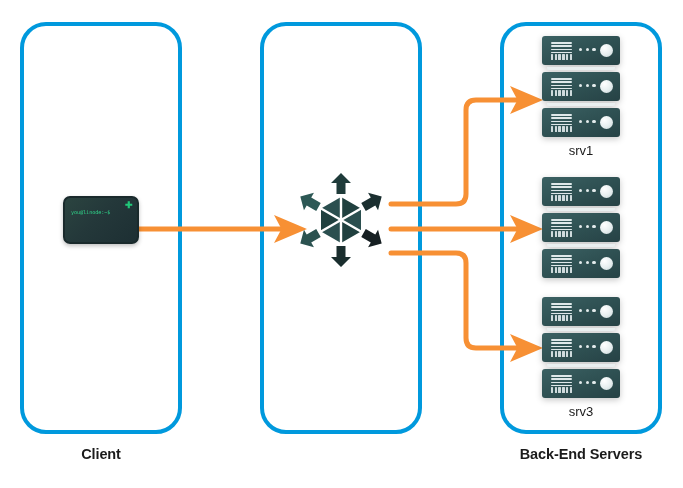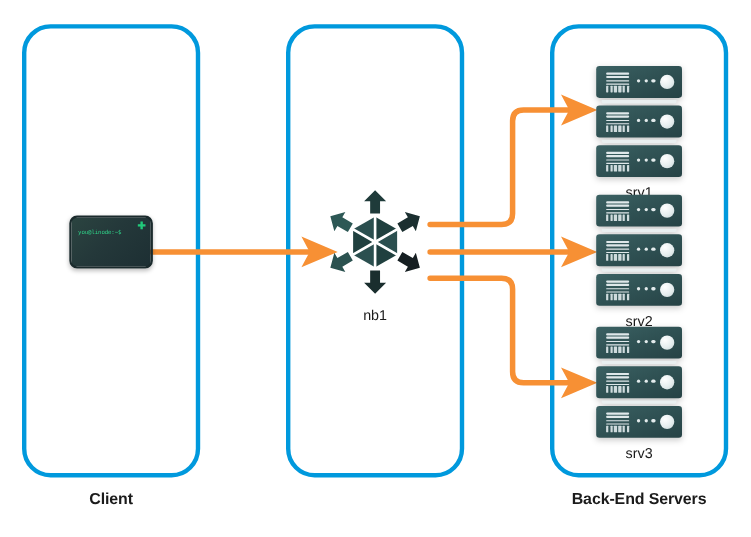--- a/index.html
+++ b/index.html
@@ -97,7 +97,7 @@
   .node-nb { left: 287px; top: 172px; width: 108px; }
 
   
-  .node-srv1 { left: 527px; top: 60px;  width: 108px; }
+  .node-srv1 { left: 527px; top: 36px;  width: 108px; }
   .node-srv2 { left: 527px; top: 177px; width: 108px; }
   .node-srv3 { left: 527px; top: 297px; width: 108px; text-align: center; }
 

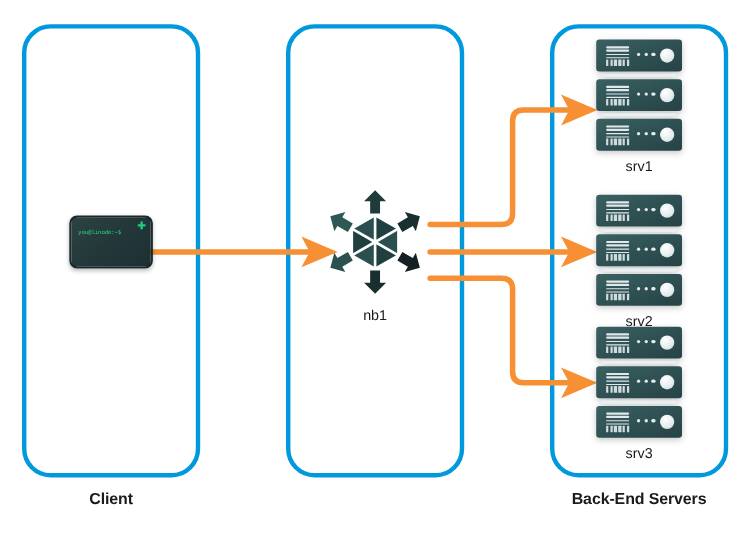--- a/index.html
+++ b/index.html
@@ -247,7 +247,6 @@
         </g>
       </g>
     </svg>
-    <div class="node-label">nb1</div>
   </div>
 
   <div class="node node-srv1">

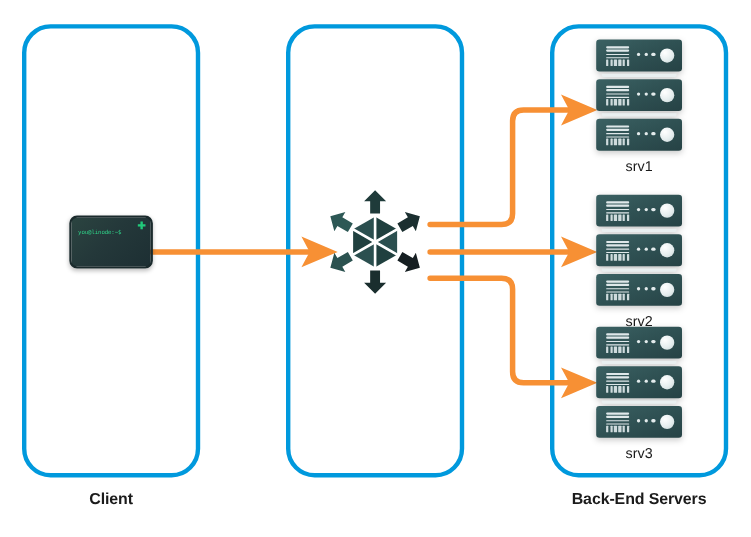--- a/index.html
+++ b/index.html
@@ -394,7 +394,6 @@
           <span class="ru-knob"></span>
         </div>
     </div>
-    <div class="node-label">srv2</div>
   </div>
 
   <div class="node node-srv3">

